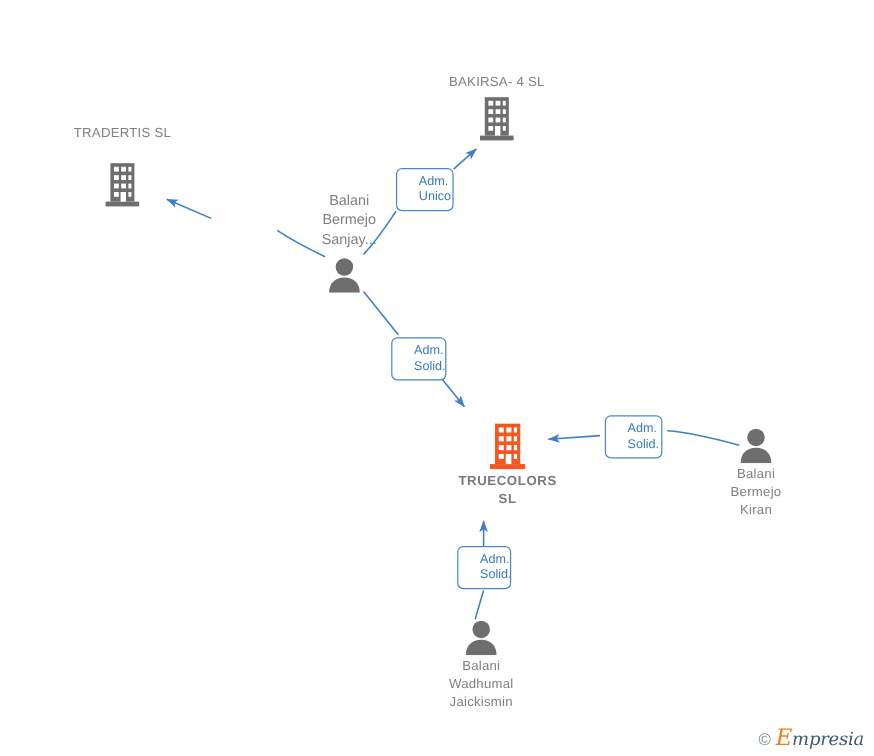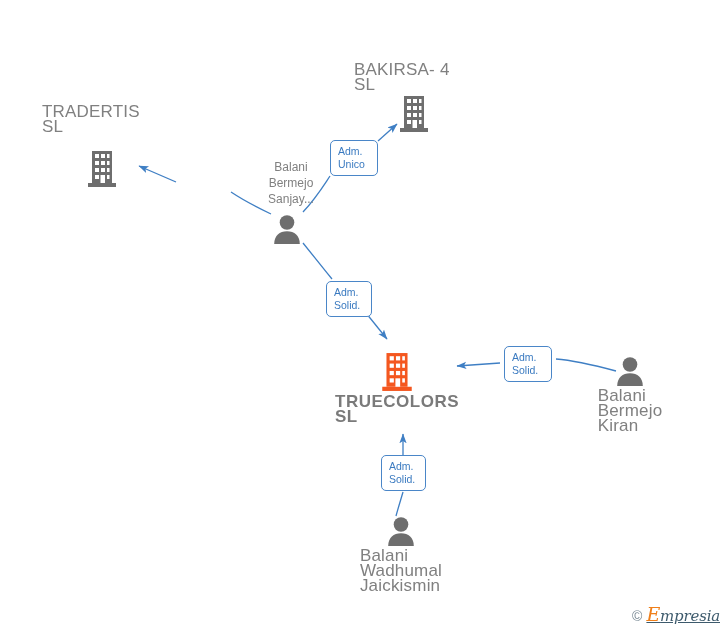--- a/index.html
+++ b/index.html
@@ -33,9 +33,9 @@
     line-height: 0;
   }
   .node-label {
-    text-align: left;
+    text-align: center;
     color: #808080;
-    font-size: 17px;
+    font-size: 11px;
     line-height: 15px;
     letter-spacing: 0.2px;
     white-space: pre-line;

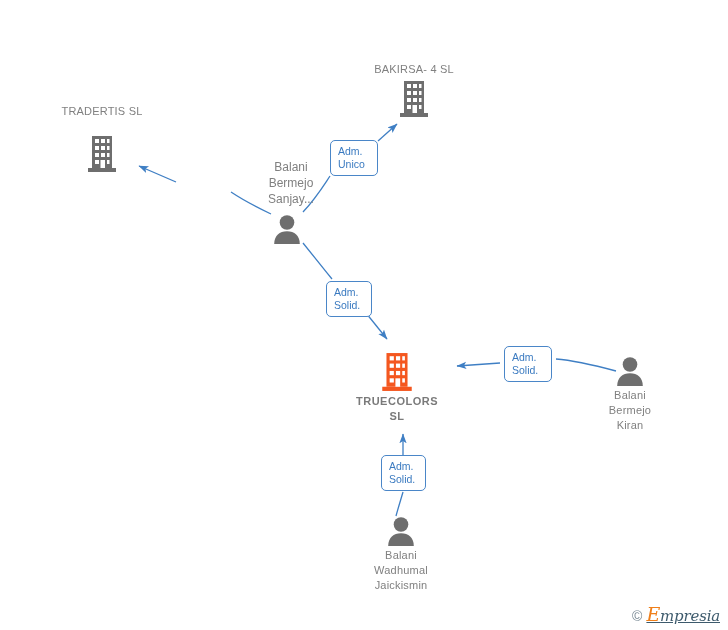--- a/index.html
+++ b/index.html
@@ -64,7 +64,7 @@
     color: #3a7ac0;
     font-size: 10.5px;
     line-height: 13px;
-    padding: 4px 6px 4px 7px;
+    padding: 4px 6px 4px 18px;
     text-align: left;
     white-space: pre-line;
     z-index: 5;

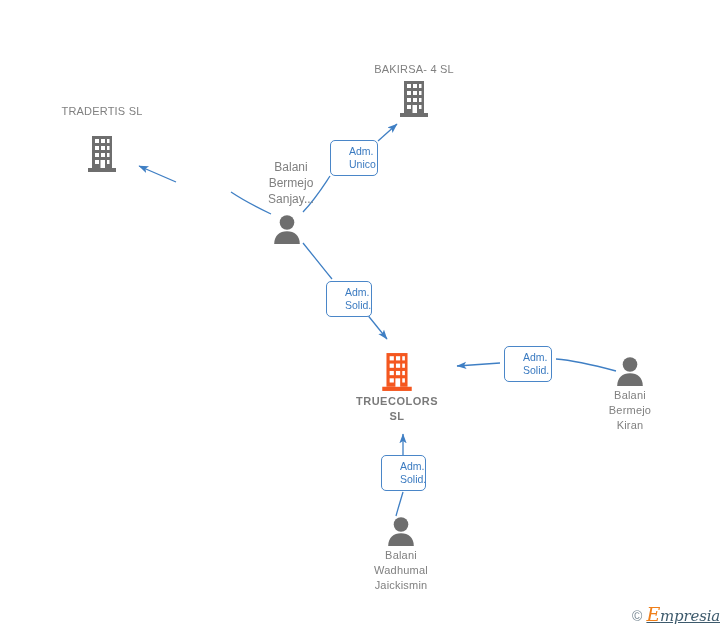--- a/index.html
+++ b/index.html
@@ -198,7 +198,7 @@
     </span>
   </div>
 
-  <div class="node" style="left:337px; top:352px;">
+  <div class="node" style="left:363px; top:352px;">
     <span class="icon-wrap">
       <svg width="32" height="40" viewBox="0 0 30 38" xmlns="http://www.w3.org/2000/svg">
         <g fill="#f4571f">

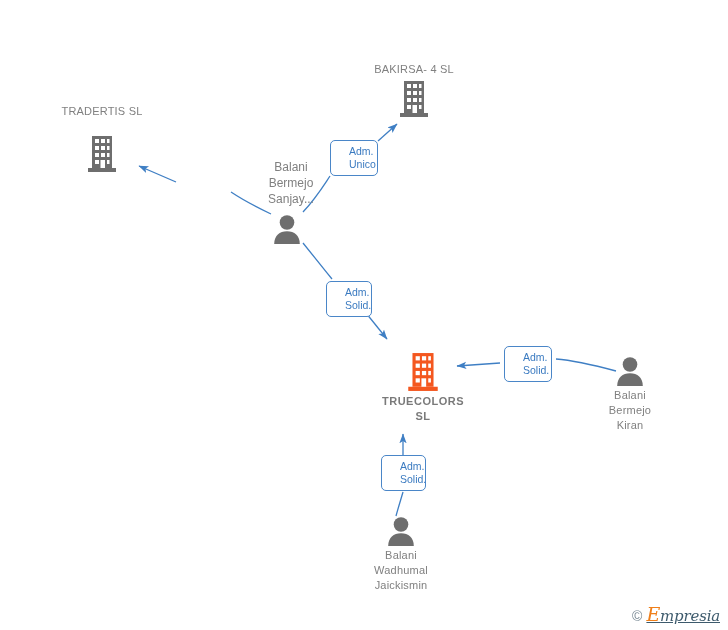--- a/index.html
+++ b/index.html
@@ -101,7 +101,6 @@
     color: #3d5a6c;
     line-height: 15px;
     letter-spacing: -0.2px;
-    text-decoration: underline;
   }
   #watermark .brand .cap {
     color: #ef7f1a;

